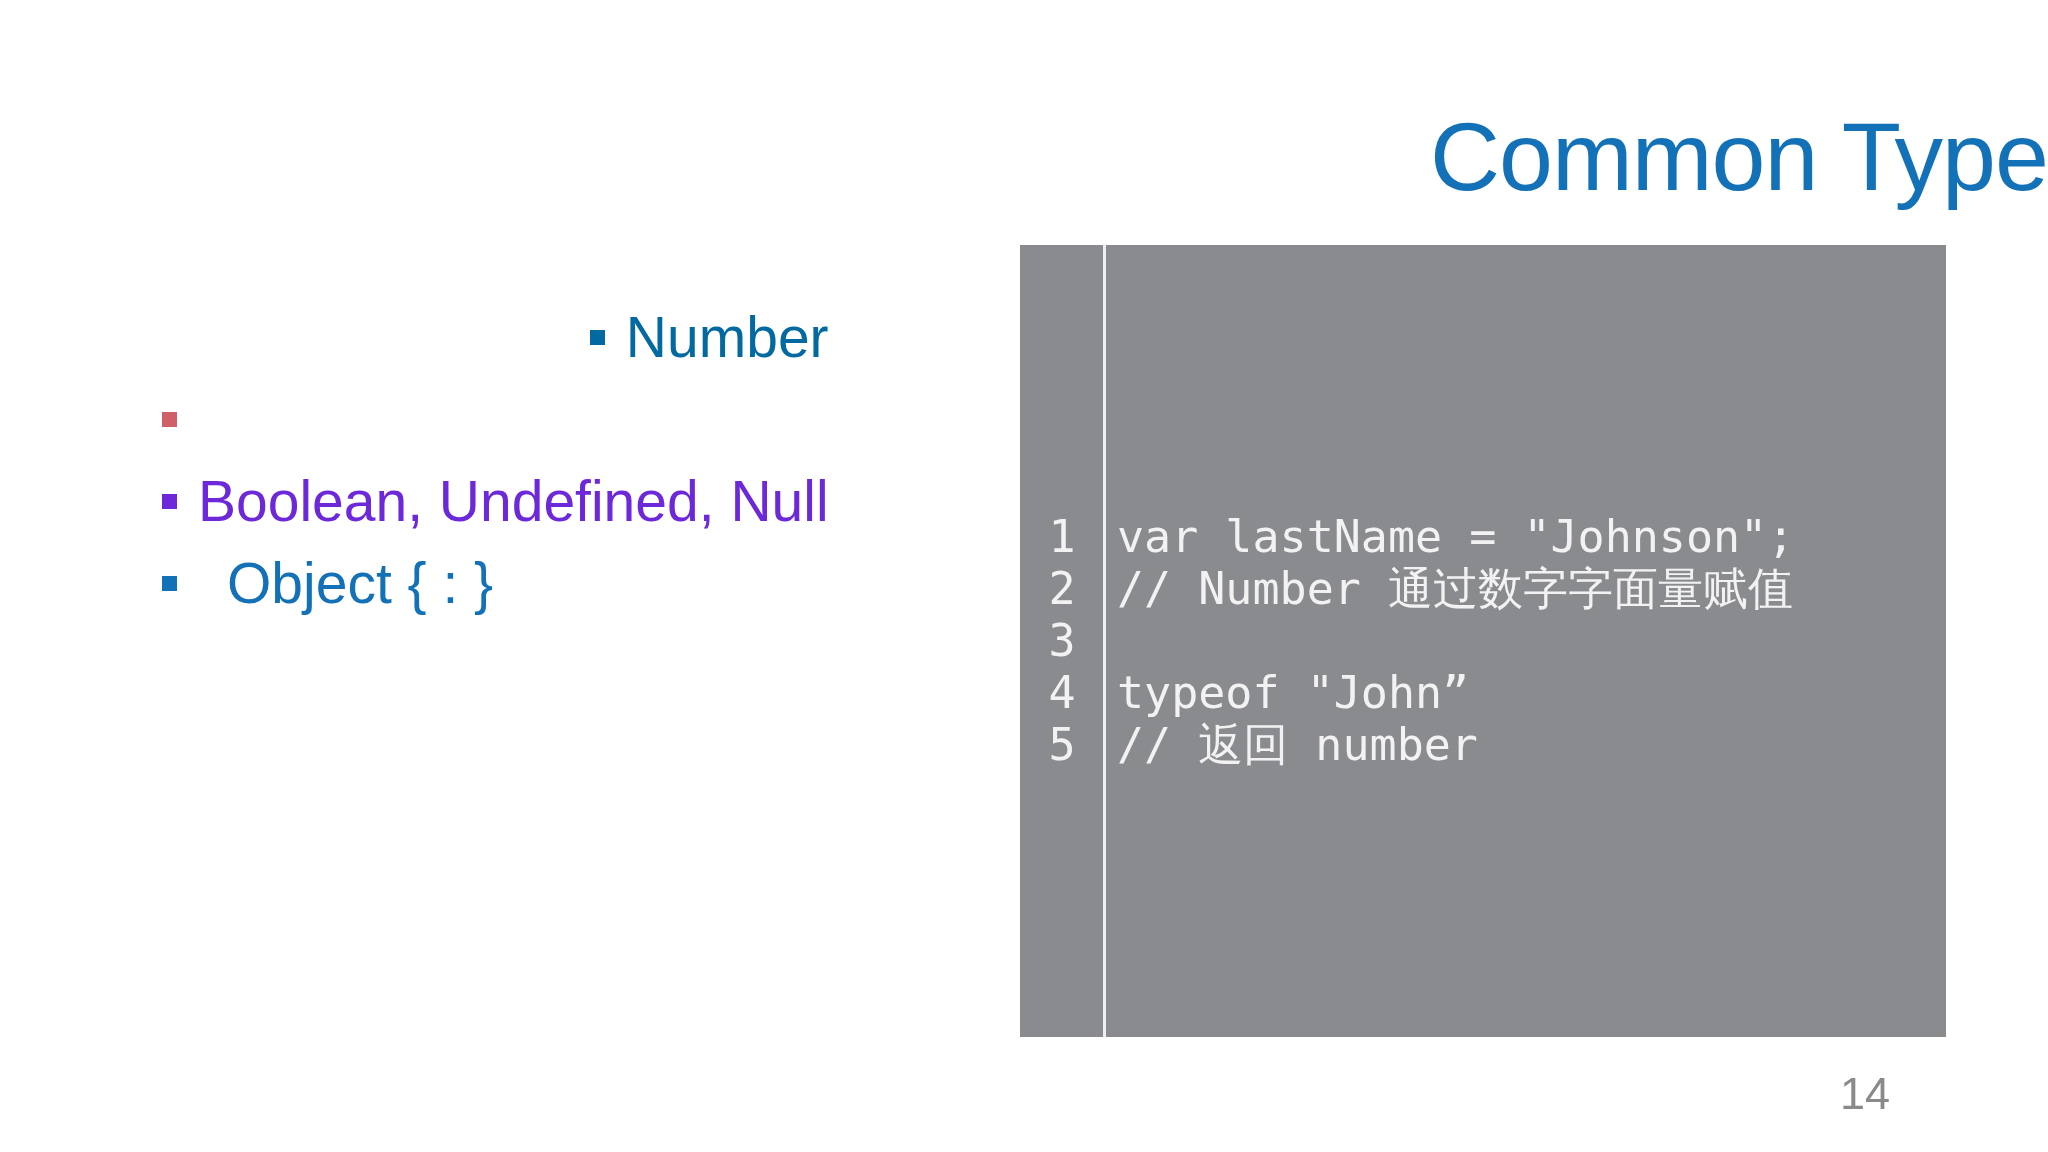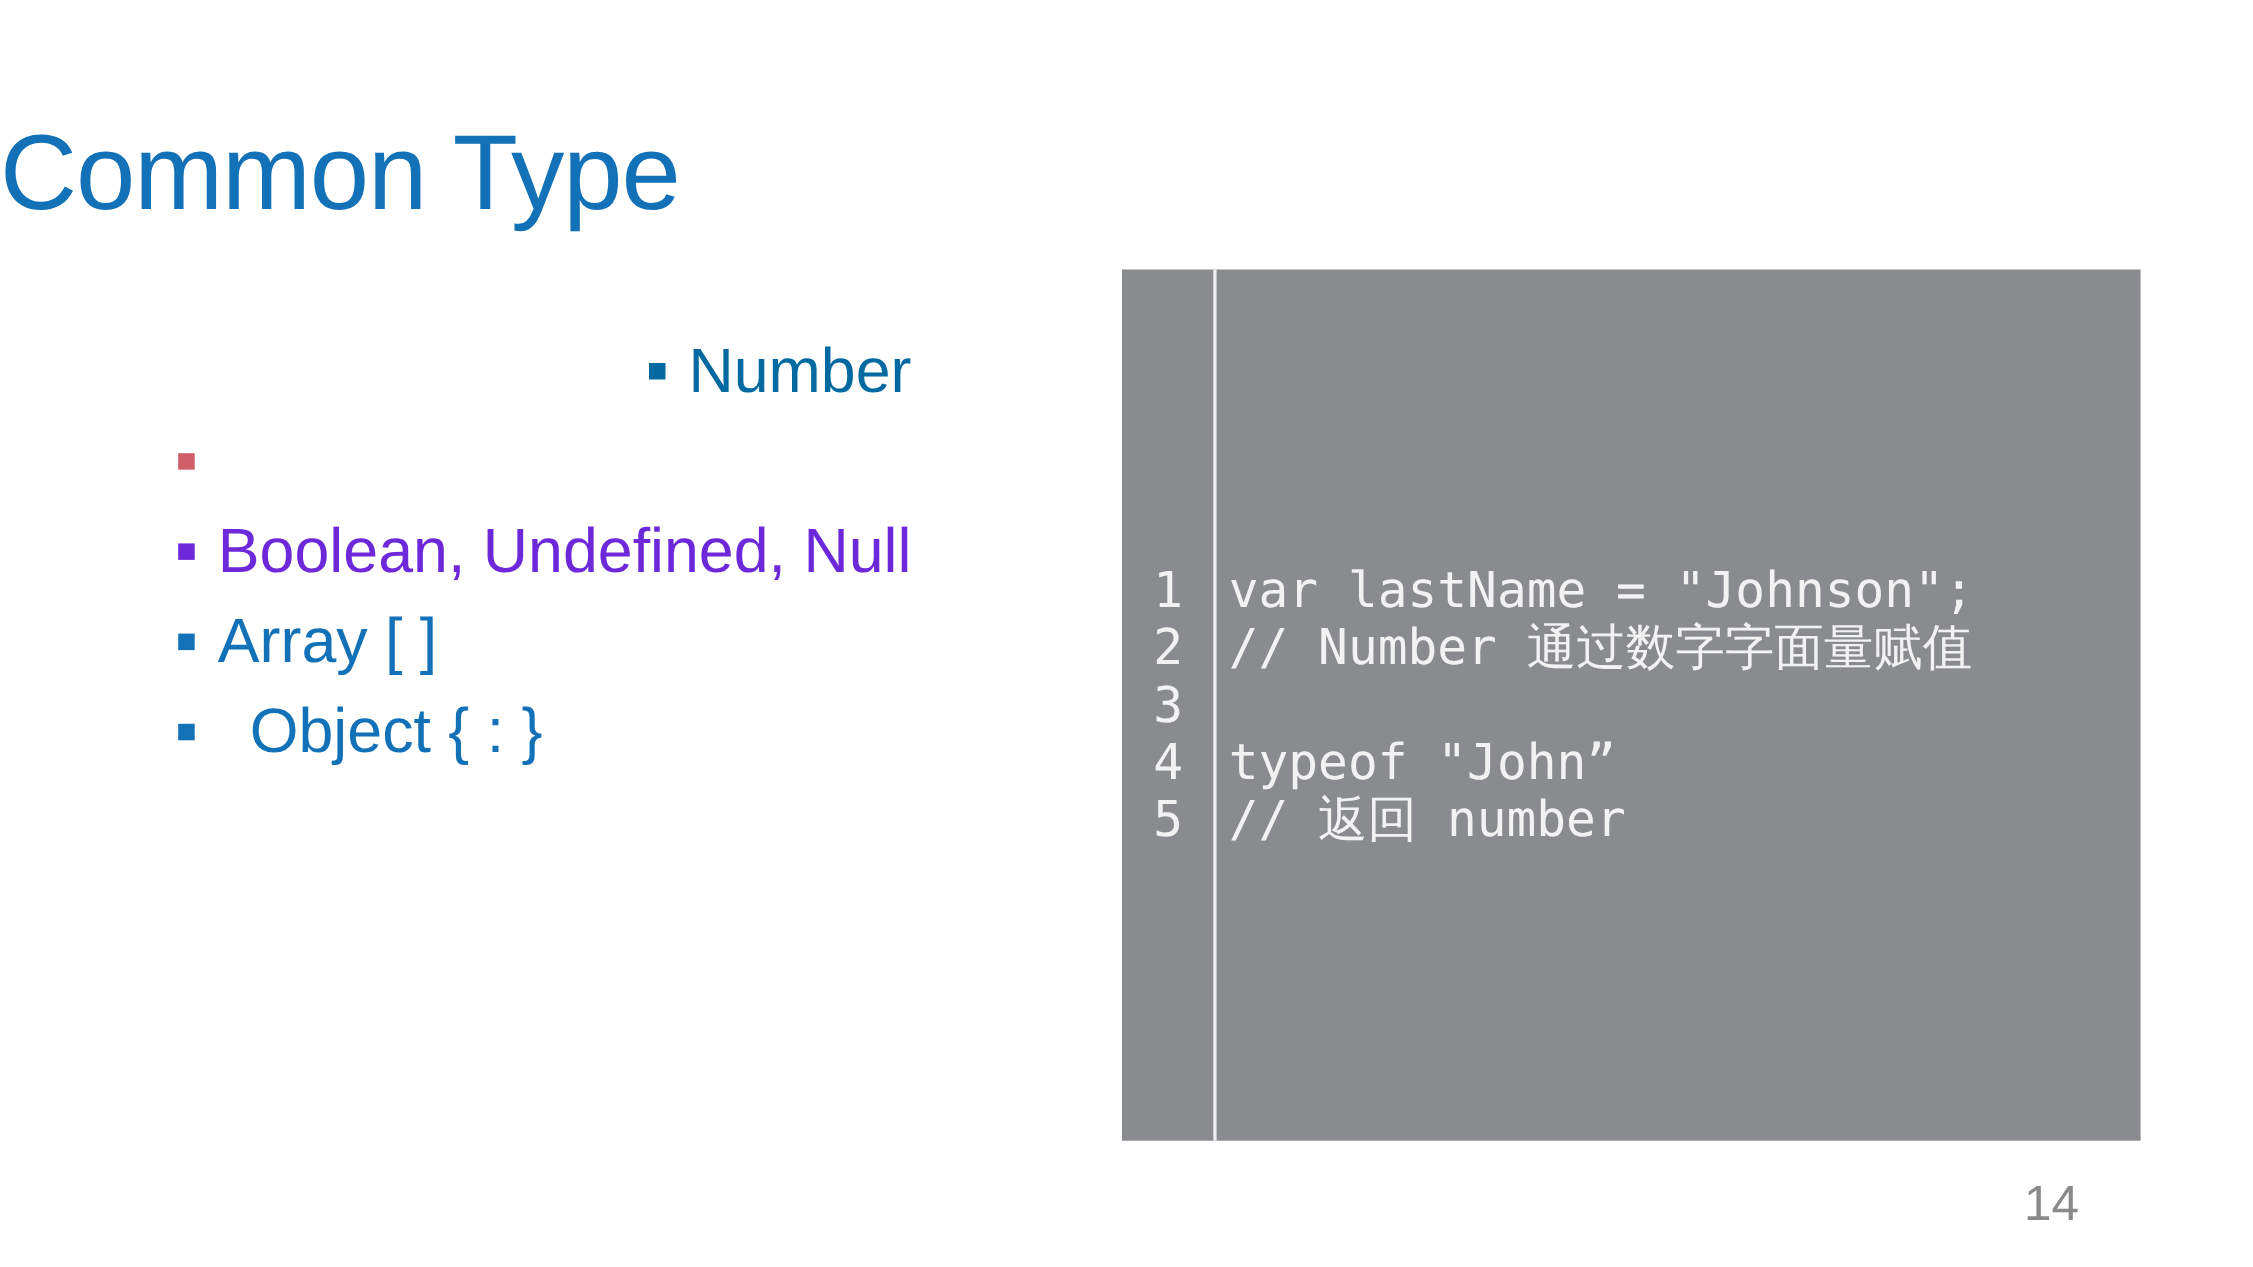--- a/index.html
+++ b/index.html
@@ -23,7 +23,7 @@
     top: 108px;
     left: 0;
     width: 100%;
-    text-align: left;
+    text-align: right;
     font-size: 97px;
     line-height: 1;
     font-weight: 400;

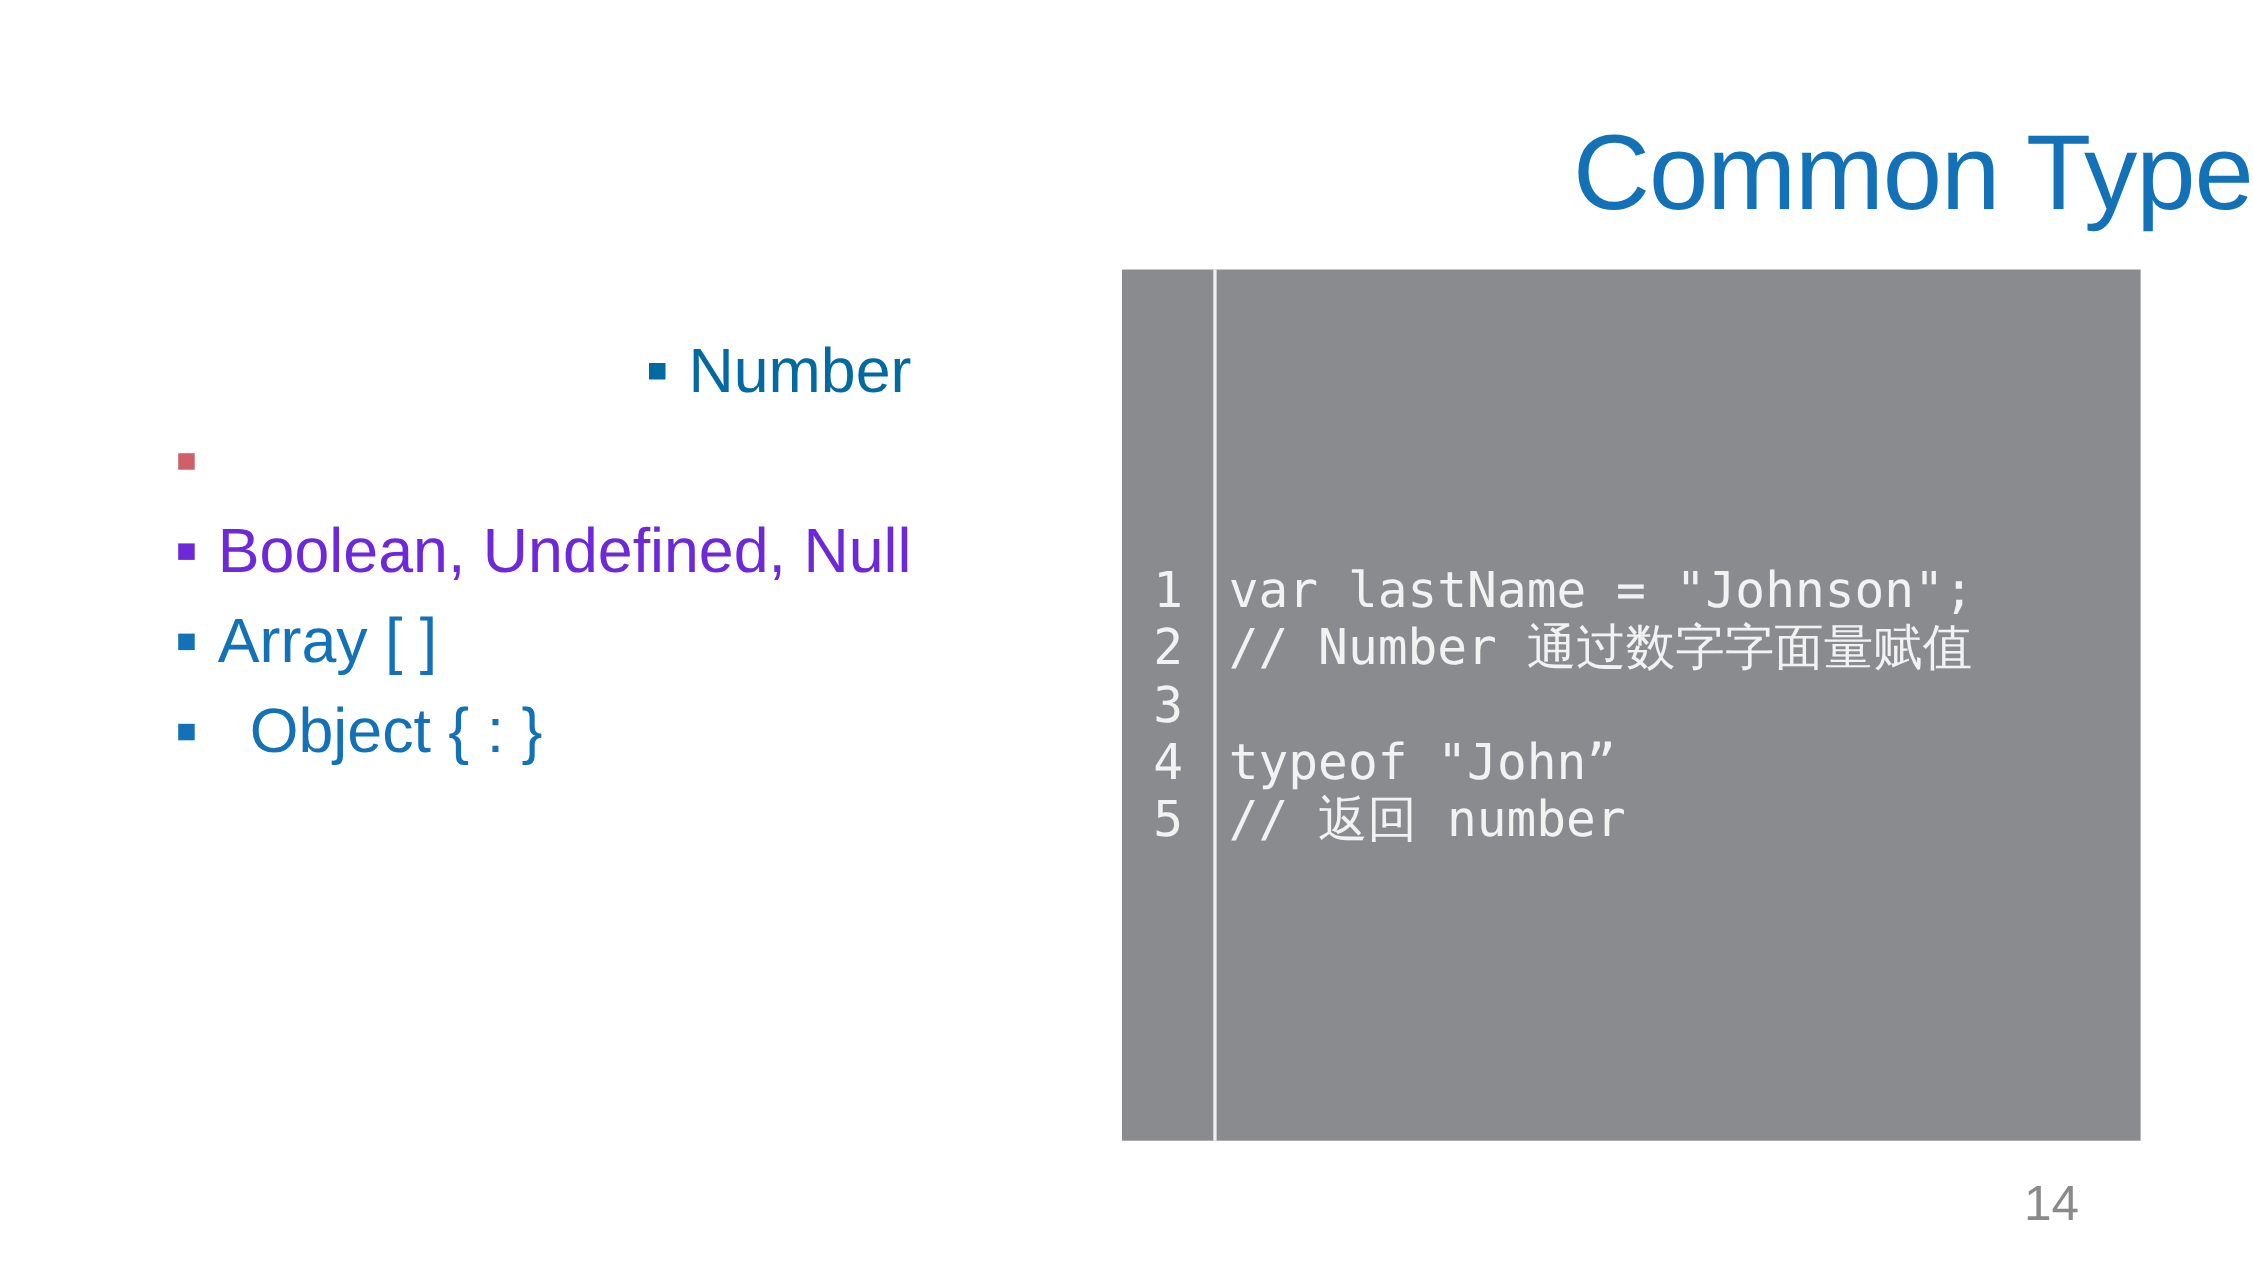--- a/index.html
+++ b/index.html
@@ -130,10 +130,6 @@
       <span class="bullet"></span>
       <span>Boolean, Undefined, Null</span>
     </li>
-    <li style="color: rgb(18, 113, 183);">
-      <span class="bullet"></span>
-      <span>Array [ ]</span>
-    </li>
     <li style="color: rgb(18, 113, 183); gap: 29px;">
       <span class="bullet"></span>
       <span>Object { : }</span>

